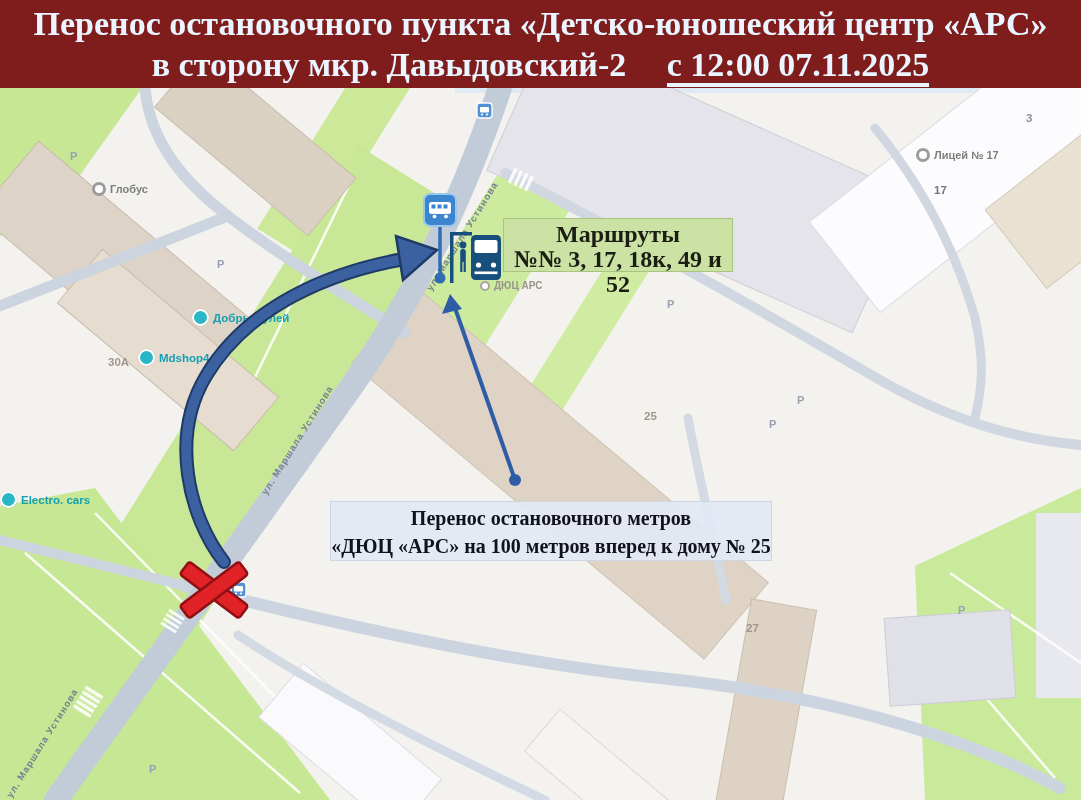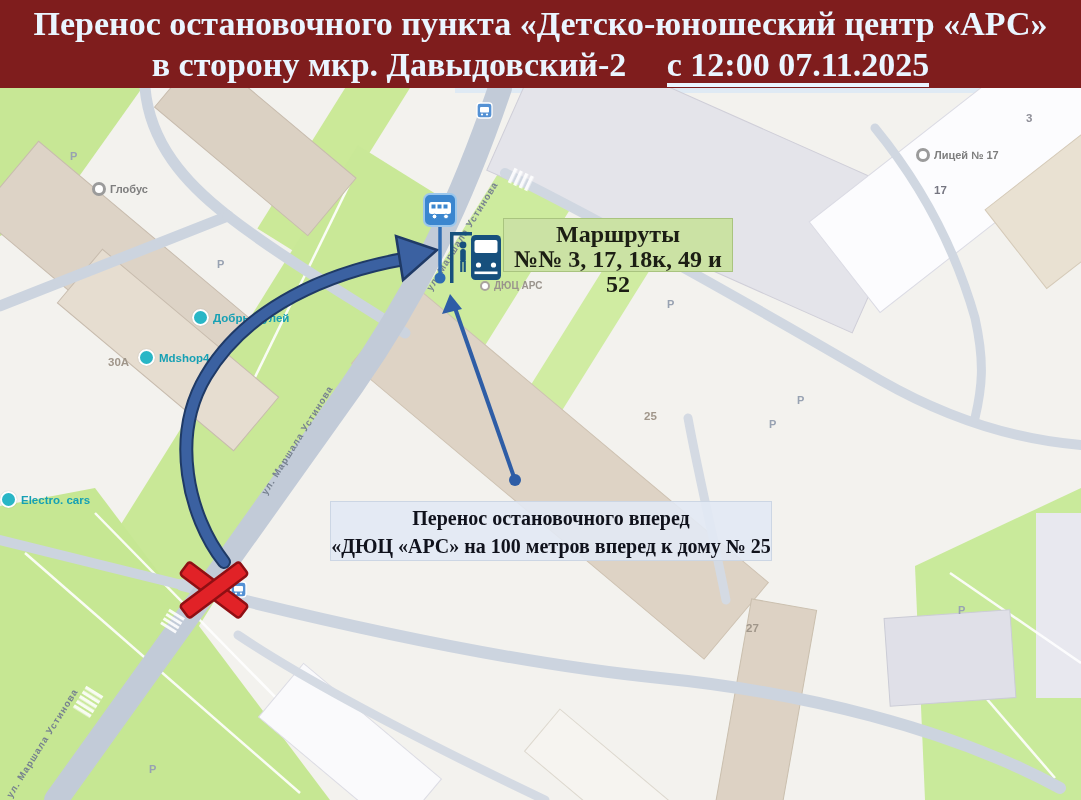--- a/index.html
+++ b/index.html
@@ -227,7 +227,7 @@
   </div>
 
   <div id="annBox">
-    <div>Перенос остановочного вперед</div>
+    <div>Перенос остановочного метров</div>
     <div>«ДЮЦ «АРС» на 100 метров вперед к дому № 25</div>
   </div>
 

